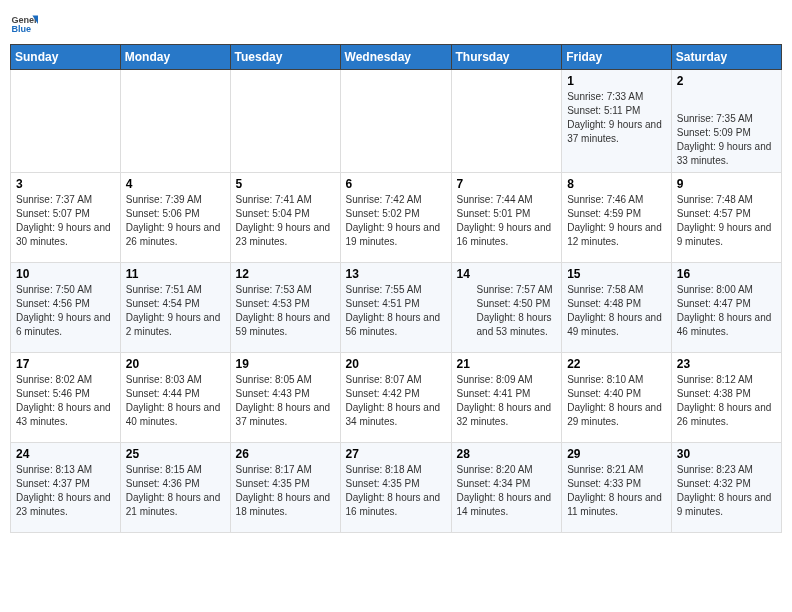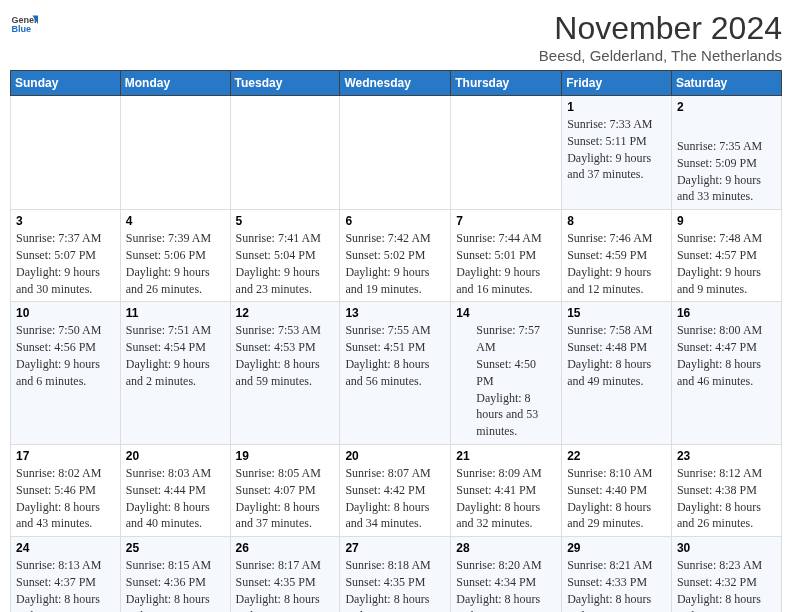--- a/index.html
+++ b/index.html
@@ -94,10 +94,6 @@
       <text x="2" y="32" font-size="13" font-weight="bold" fill="#1a6bbf">Blue</text>
       <polygon points="32,8 40,8 40,20" fill="#1a6bbf"></polygon>
     </svg>
-  </div>
-  <div class="title-block">
-    <div class="month-title">November 2024</div>
-    <div class="location">Beesd, Gelderland, The Netherlands</div>
   </div>
 </div>
 

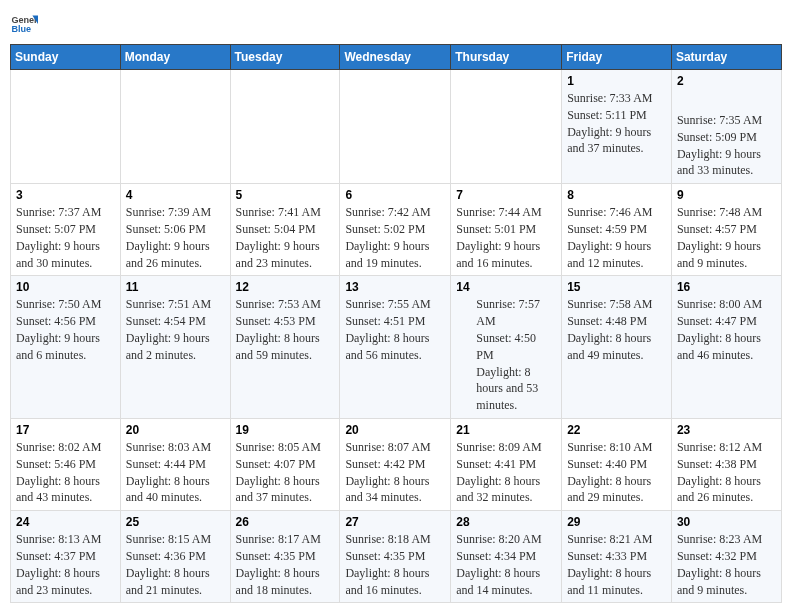--- a/index.html
+++ b/index.html
@@ -75,10 +75,9 @@
       margin-bottom: 2px;
     }
     .day-info {
-      font-size: 12px;
+      font-size: 10px;
       color: #333;
       line-height: 1.4;
-      font-family: Liberation Serif, serif;
     }
     .empty-cell {
       background: #fff;

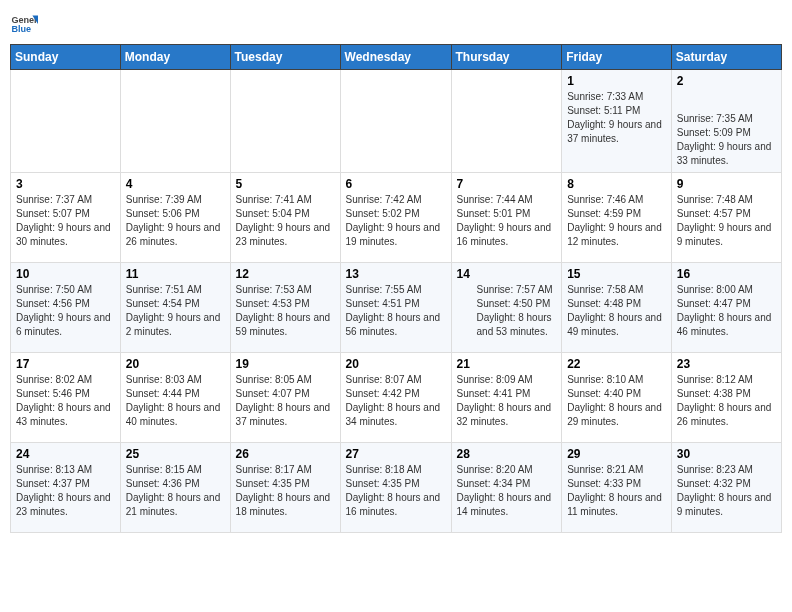--- a/index.html
+++ b/index.html
@@ -232,7 +232,7 @@
         <td>
           <span class="day-num">19</span>
           <div class="day-info" style="white-space: pre-line;">Sunrise: 8:05 AM
-Sunset: 4:07 PM
+Sunset: 4:43 PM
 Daylight: 8 hours and 37 minutes.</div>
         </td>
         <td>

